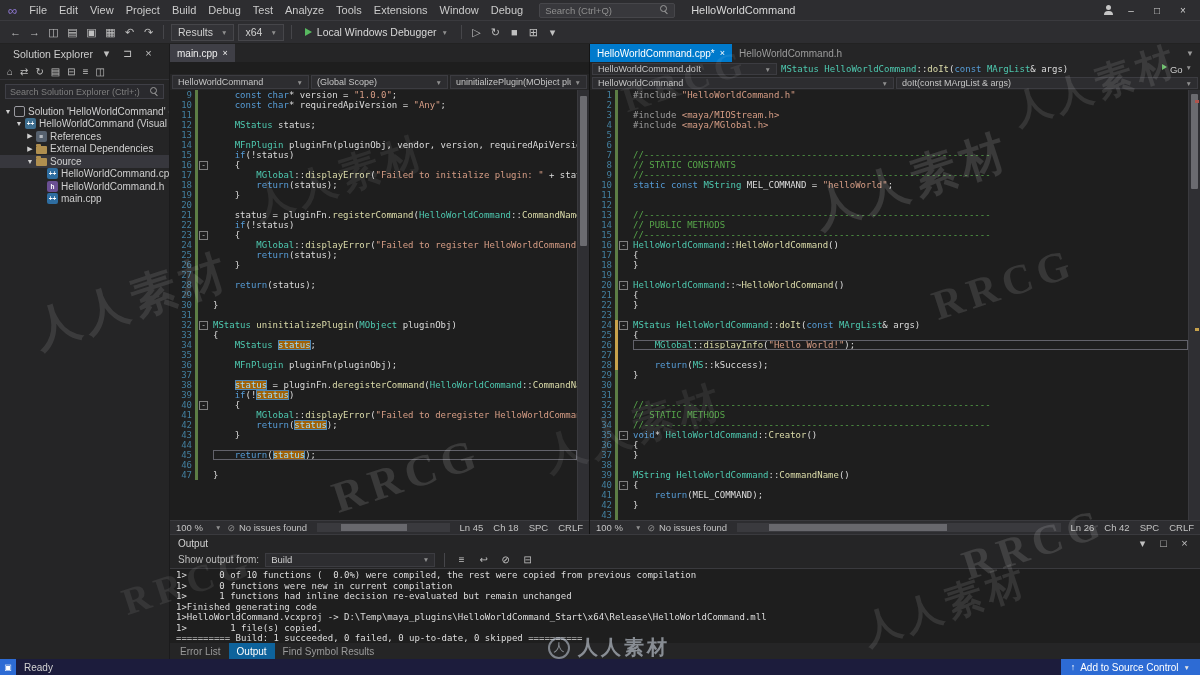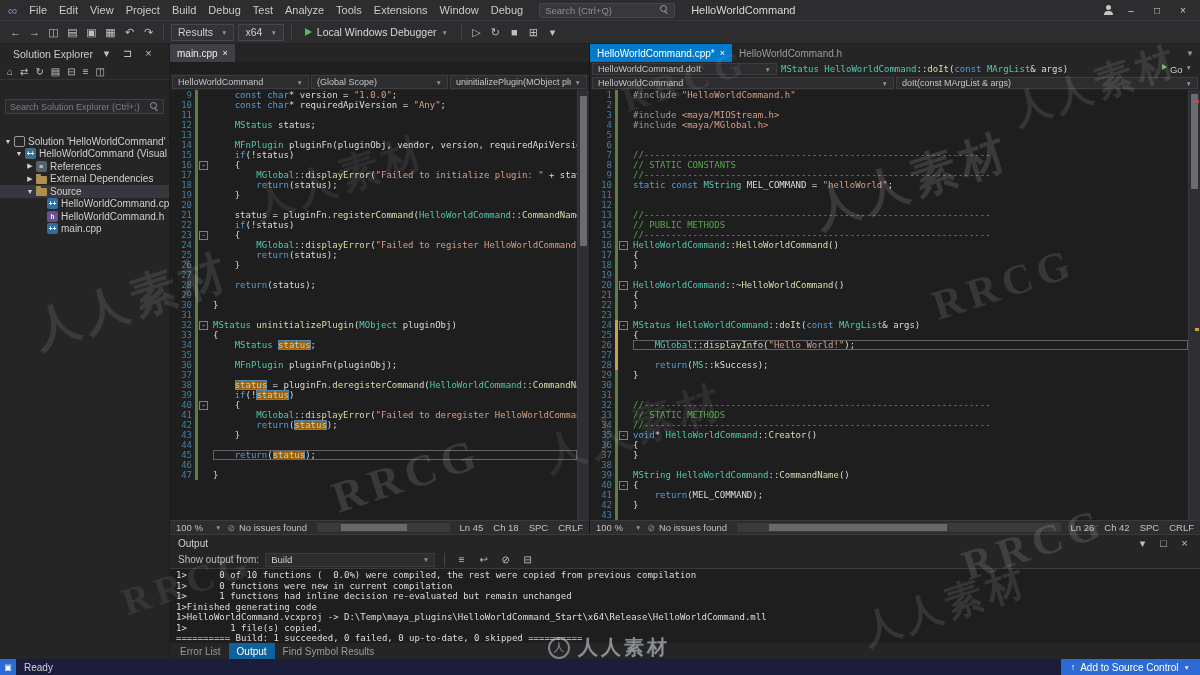--- a/index.html
+++ b/index.html
@@ -38,7 +38,7 @@
 .hicons{margin-left:auto;display:flex;gap:6px;color:#9a9a9a;font-size:9px}
 .se-toolbar{height:17px;flex:none;display:flex;align-items:center;gap:7px;padding:0 7px;color:#b9b9b9;border-bottom:1px solid #333337}
 .se-toolbar .tbi{font-size:10px;min-width:0}
-.se-search{margin:19px 5px;height:15px;flex:none;background:#2a2a2e;border:1px solid #3f3f46;display:flex;align-items:center;padding:0 4px;gap:4px}
+.se-search{margin:4px 5px;height:15px;flex:none;background:#2a2a2e;border:1px solid #3f3f46;display:flex;align-items:center;padding:0 4px;gap:4px}
 .se-search-text{flex:1;font-size:9px;color:#7e7e7e;white-space:nowrap;overflow:hidden}
 .se-tree{flex:1;overflow:hidden;padding-top:2px}
 .tree-row{display:flex;align-items:center;height:12.5px;white-space:nowrap;overflow:hidden;cursor:default}

